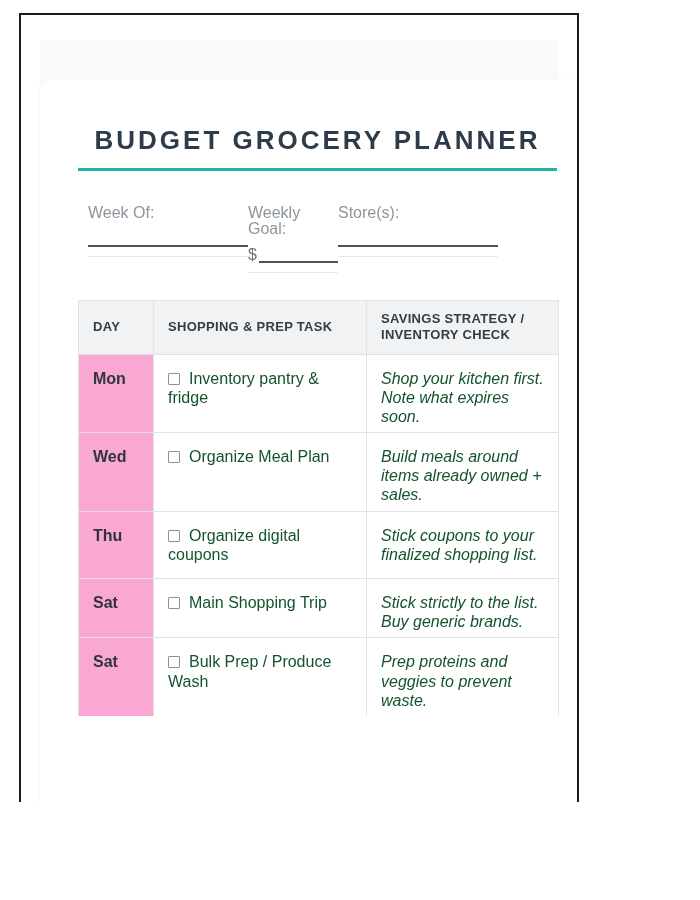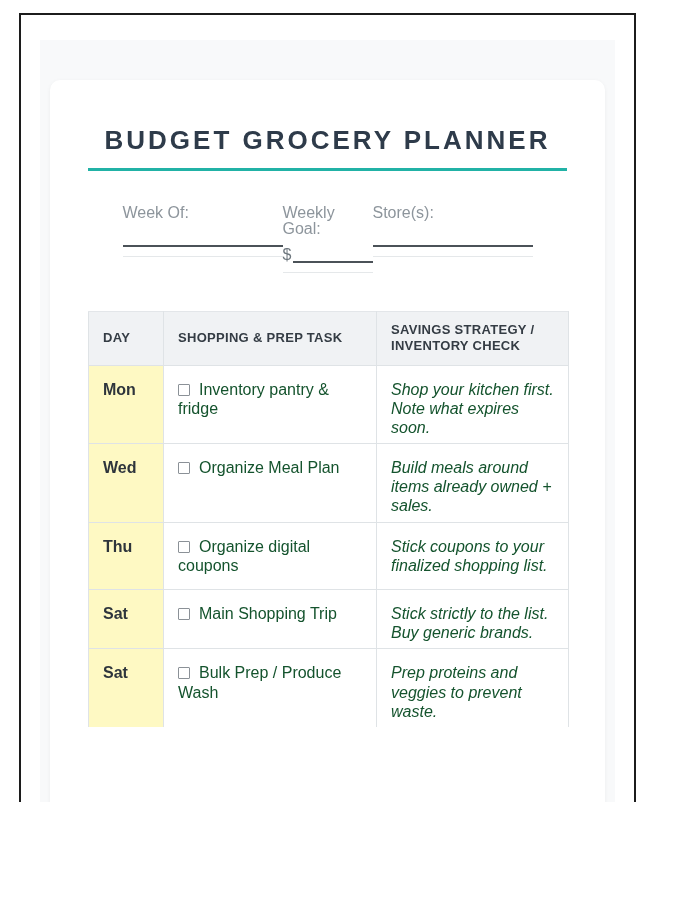--- a/index.html
+++ b/index.html
@@ -8,7 +8,7 @@
 
   .frame {
     position: absolute; left: 19px; top: 13px;
-    width: 617px; height: 789px;
+    width: 560px; height: 789px;
     border: 2px solid #1c1c1c; border-bottom: none;
     background: #ffffff; overflow: hidden;
   }

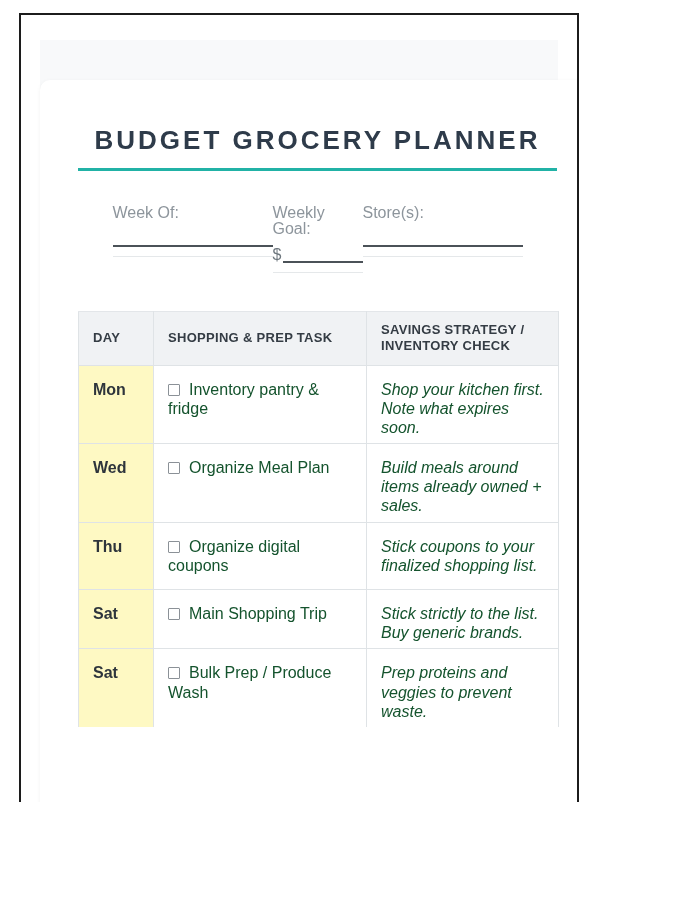--- a/index.html
+++ b/index.html
@@ -30,7 +30,7 @@
   .accent-divider { margin-top: 15px; height: 3px; border: none; }
 
   .fields-row {
-    display: flex; justify-content: center;
+    display: flex; justify-content: flex-start;
     margin-top: 34px; padding: 0 10px;
   }
   .field { display: flex; flex-direction: column; }

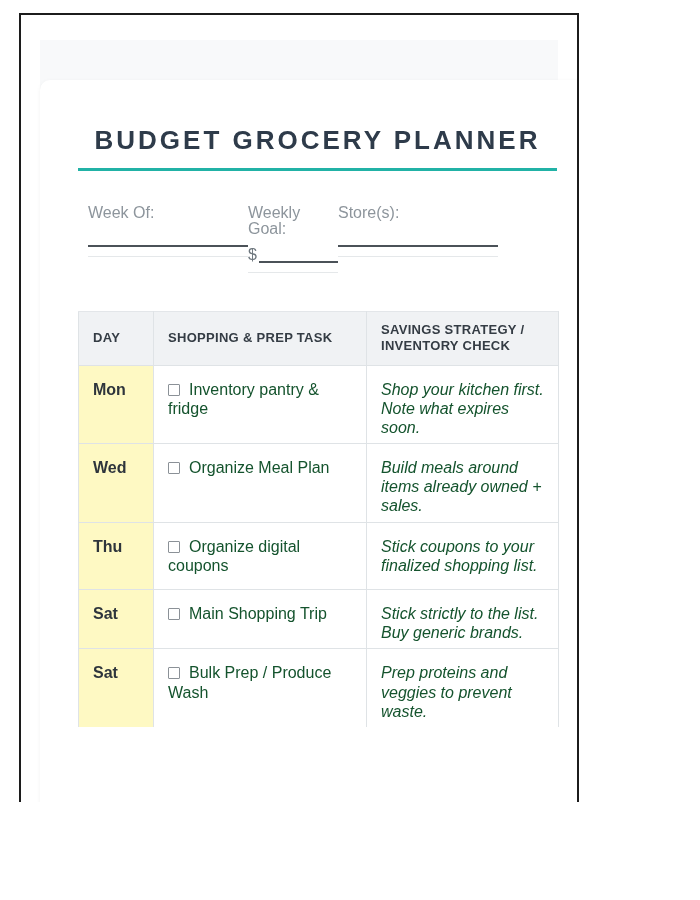--- a/index.html
+++ b/index.html
@@ -44,7 +44,7 @@
   .underlay { border-bottom: 1px solid #e5e8ea; margin-top: 9px; }
 
   table.planner {
-    margin-top: 38px; width: 480px; border-collapse: collapse; table-layout: fixed;
+    margin-top: 27px; width: 480px; border-collapse: collapse; table-layout: fixed;
     border-left: 1px solid #dfe3e6; border-right: 1px solid #dfe3e6; border-top: 1px solid #e3e6e9;
   }
   col.c-day { width: 75px; } col.c-task { width: 213px; } col.c-strat { width: 192px; }

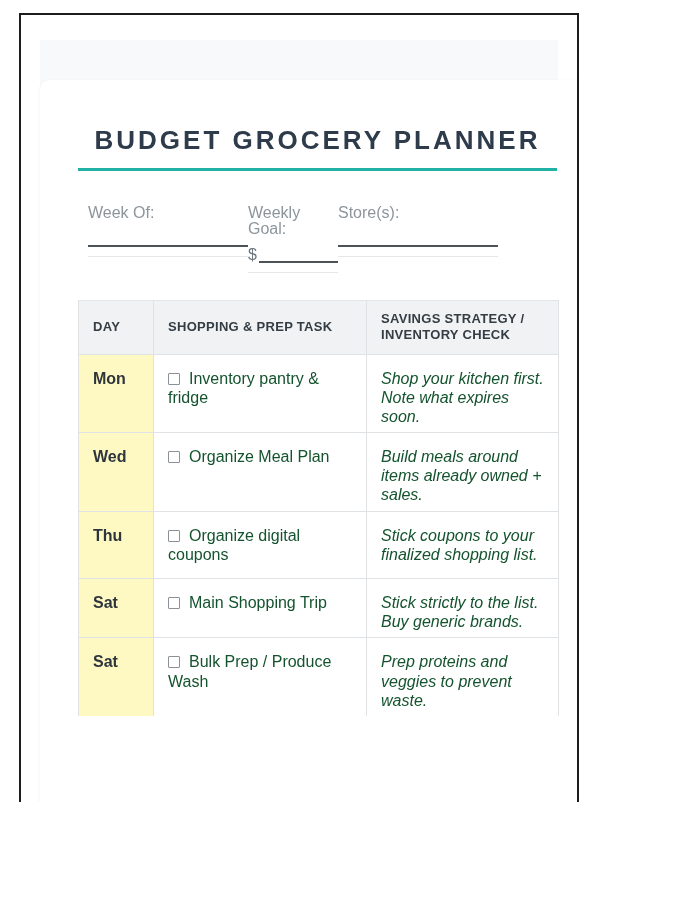--- a/index.html
+++ b/index.html
@@ -56,7 +56,7 @@
   }
   .planner td, .planner tbody th { vertical-align: top; font-size: 16px; line-height: 1.2; }
   .planner tbody th.day-cell {
-    background: #fef9c3; color: #2e353c; font-weight: 700; padding: 14px;
+    background: #f9a8d4; color: #2e353c; font-weight: 700; padding: 14px;
   }
   .planner td { border-left: 1px solid #dfe3e6; color: #14532d; }
   .planner td.task-cell { padding: 14px 12px 14px 14px; }

